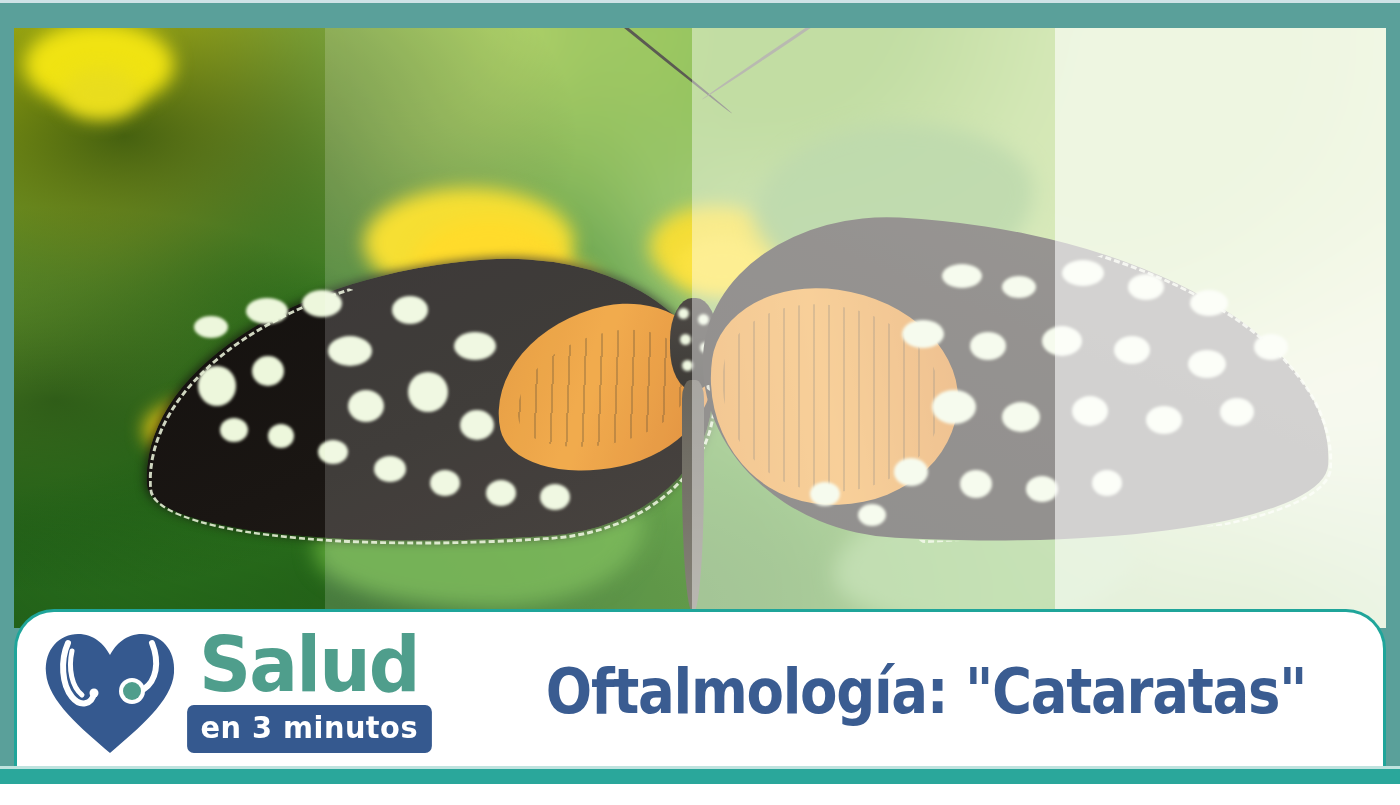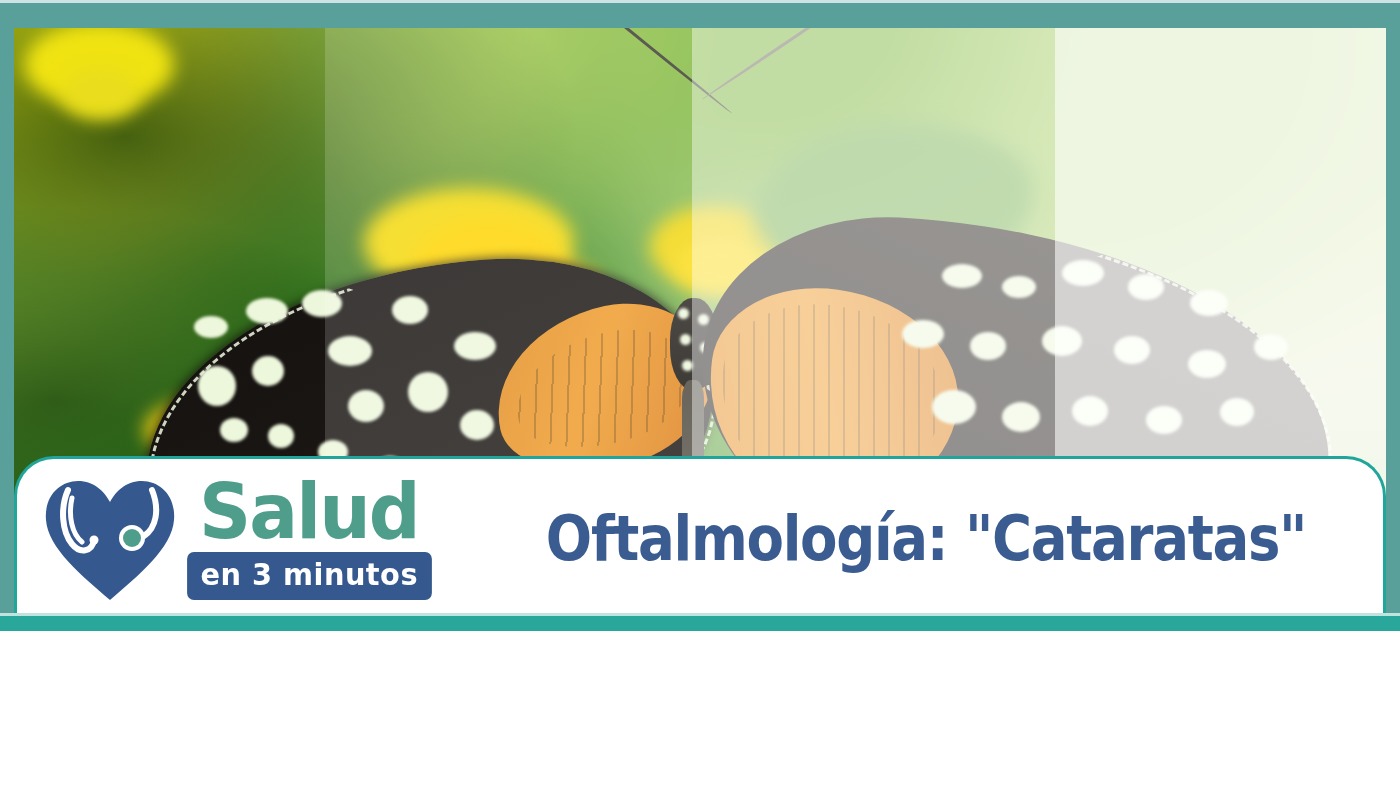--- a/index.html
+++ b/index.html
@@ -14,7 +14,7 @@
   
   #thumbnail-frame{
     position:relative;
-    width:1400px;height:631px;
+    width:1400px;height:784px;
     background:#5aa09a;
     overflow:hidden;
   }

